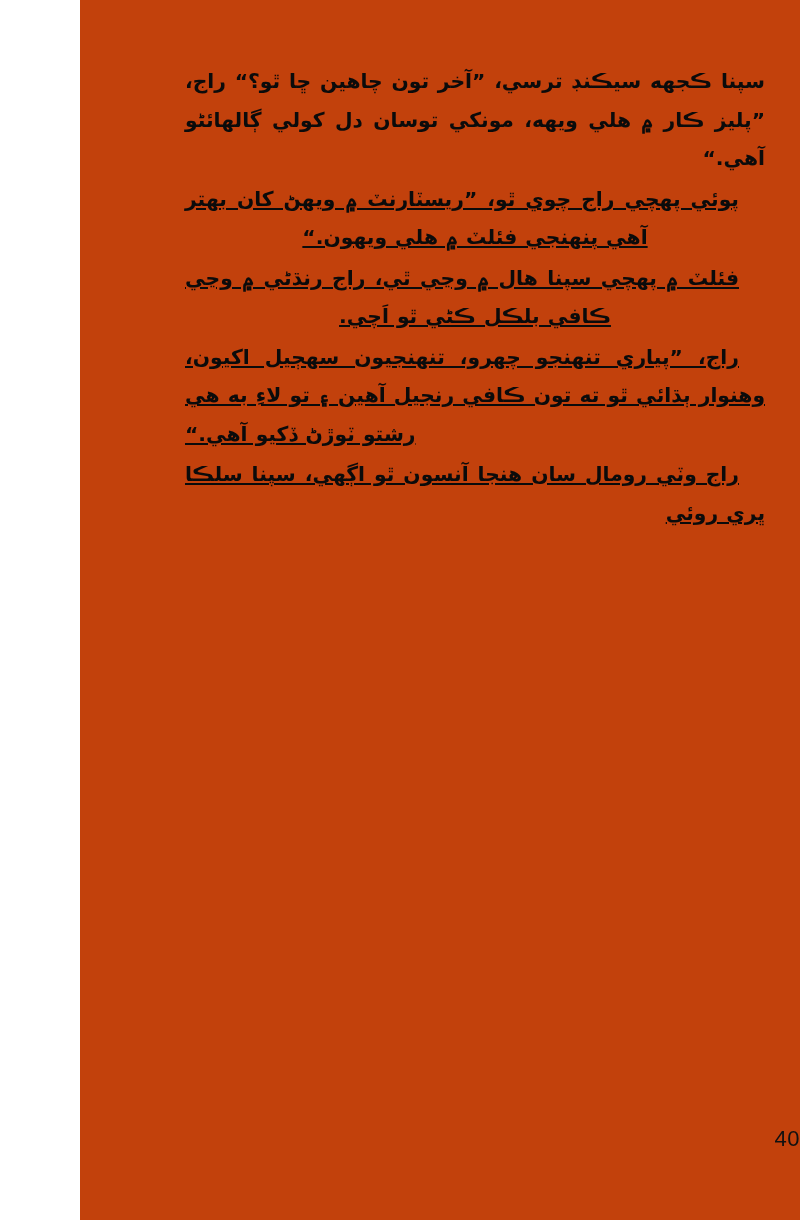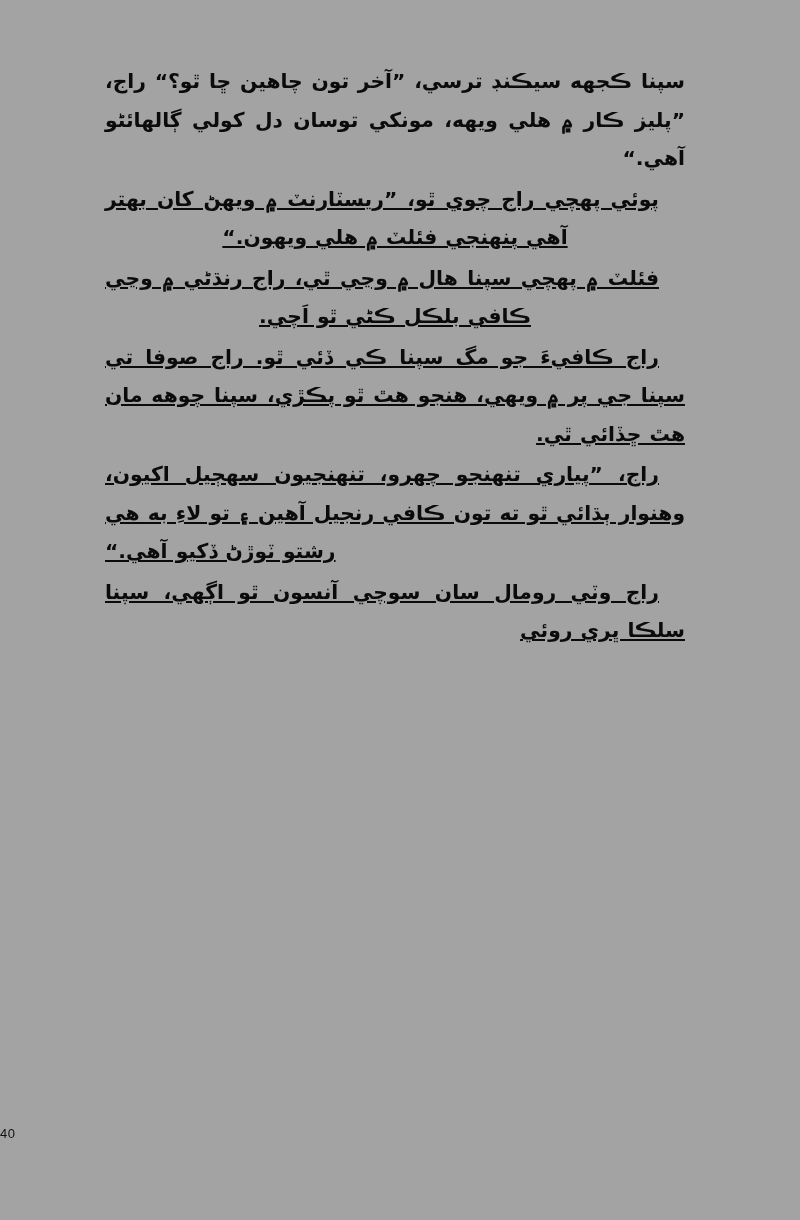--- a/index.html
+++ b/index.html
@@ -17,9 +17,9 @@
   }
   .page {
     position: relative;
-    width: 800px;
+    width: 720px;
     height: 1220px;
-    background: #a3a3a3;
+    background: #c2410c;
     box-sizing: border-box;
   }
   .text-block {

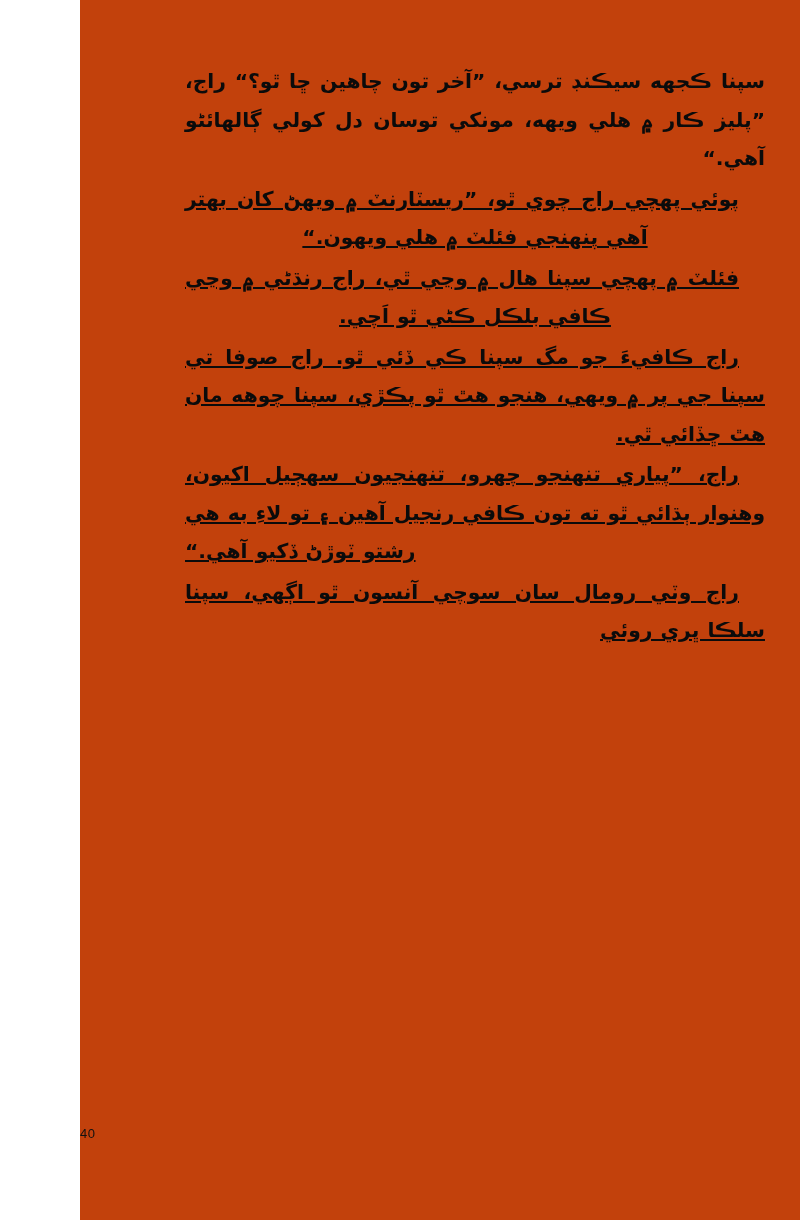--- a/index.html
+++ b/index.html
@@ -83,7 +83,6 @@
     <p class="para tail-right">سپنا ڪجهه سيڪنڊ ترسي، ”آخر تون چاهين ڇا ٿو؟“ راج، ”پليز ڪار ۾ هلي ويهه، مونکي توسان دل کولي ڳالهائڻو آهي.“</p>
     <p class="para indent tail-center">پوئي پهچي راج چوي ٿو، ”ريسٽارنٽ ۾ ويهڻ کان بهتر آهي پنهنجي فئلٽ ۾ هلي ويهون.“</p>
     <p class="para indent tail-center">فئلٽ ۾ پهچي سپنا هال ۾ وڃي ٿي، راج رنڌڻي ۾ وڃي ڪافي بلڪل ڪڻي ٿو اَچي.</p>
-    <p class="para indent tail-right">راج ڪافيءَ جو مگ سپنا ڪي ڏئي ٿو. راج صوفا تي سپنا جي پر ۾ ويهي، هنجو هٿ ٿو پڪڙي، سپنا چوهه مان هٿ ڇڏائي ٿي.</p>
     <p class="para indent tail-left">راج، ”پياري تنهنجو چهرو، تنهنجيون سهڄيل اکيون، وهنوار ٻڌائي ٿو ته تون ڪافي رنجيل آهين ۽ تو لاءِ به هي رشتو ٽوڙڻ ڏکيو آهي.“</p>
     <p class="para indent tail-right">راج وٽي رومال سان سوچي آنسون ٿو اڳهي، سپنا سلڪا ڀري روئي</p>
   </div>

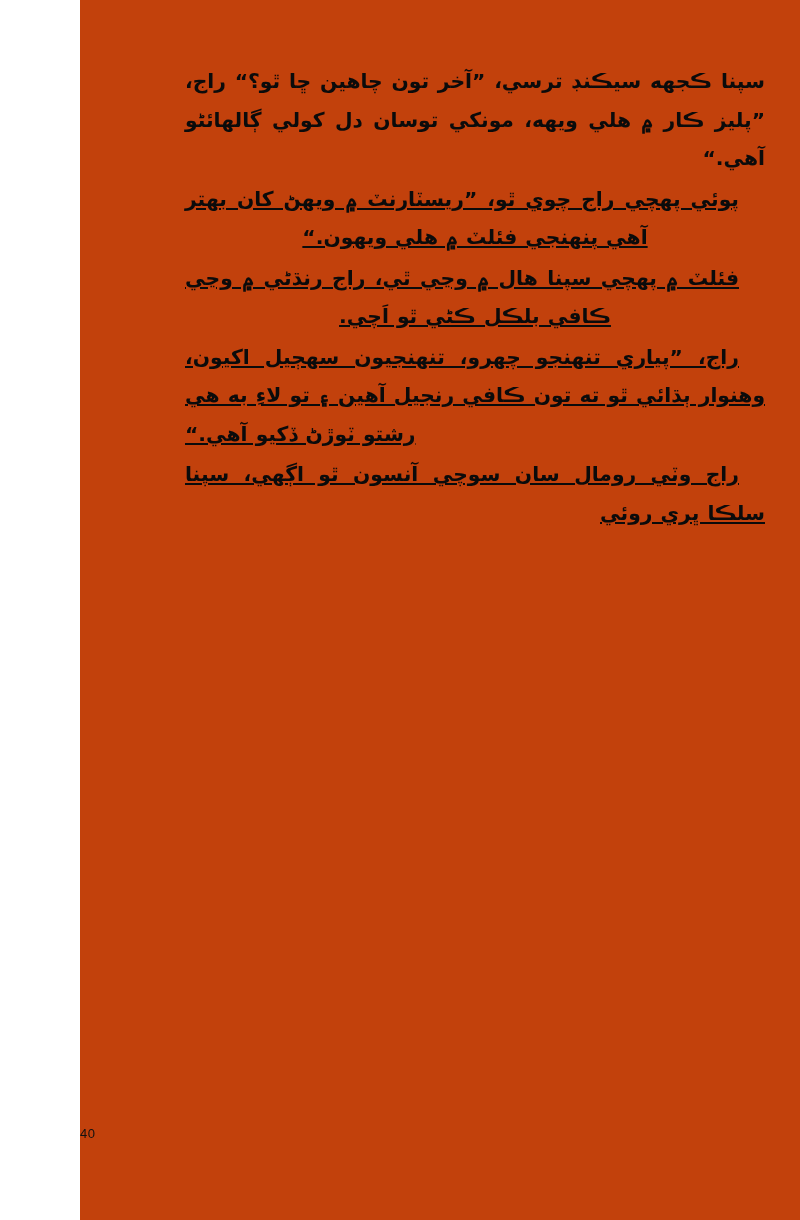--- a/index.html
+++ b/index.html
@@ -84,7 +84,7 @@
     <p class="para indent tail-center">پوئي پهچي راج چوي ٿو، ”ريسٽارنٽ ۾ ويهڻ کان بهتر آهي پنهنجي فئلٽ ۾ هلي ويهون.“</p>
     <p class="para indent tail-center">فئلٽ ۾ پهچي سپنا هال ۾ وڃي ٿي، راج رنڌڻي ۾ وڃي ڪافي بلڪل ڪڻي ٿو اَچي.</p>
     <p class="para indent tail-left">راج، ”پياري تنهنجو چهرو، تنهنجيون سهڄيل اکيون، وهنوار ٻڌائي ٿو ته تون ڪافي رنجيل آهين ۽ تو لاءِ به هي رشتو ٽوڙڻ ڏکيو آهي.“</p>
-    <p class="para indent tail-right">راج وٽي رومال سان سوچي آنسون ٿو اڳهي، سپنا سلڪا ڀري روئي</p>
+    <p class="para indent tail-right">راج وٽي رومال سان هنجا آنسون ٿو اڳهي، سپنا سلڪا ڀري روئي</p>
   </div>
 
   <div class="page-number">40</div>

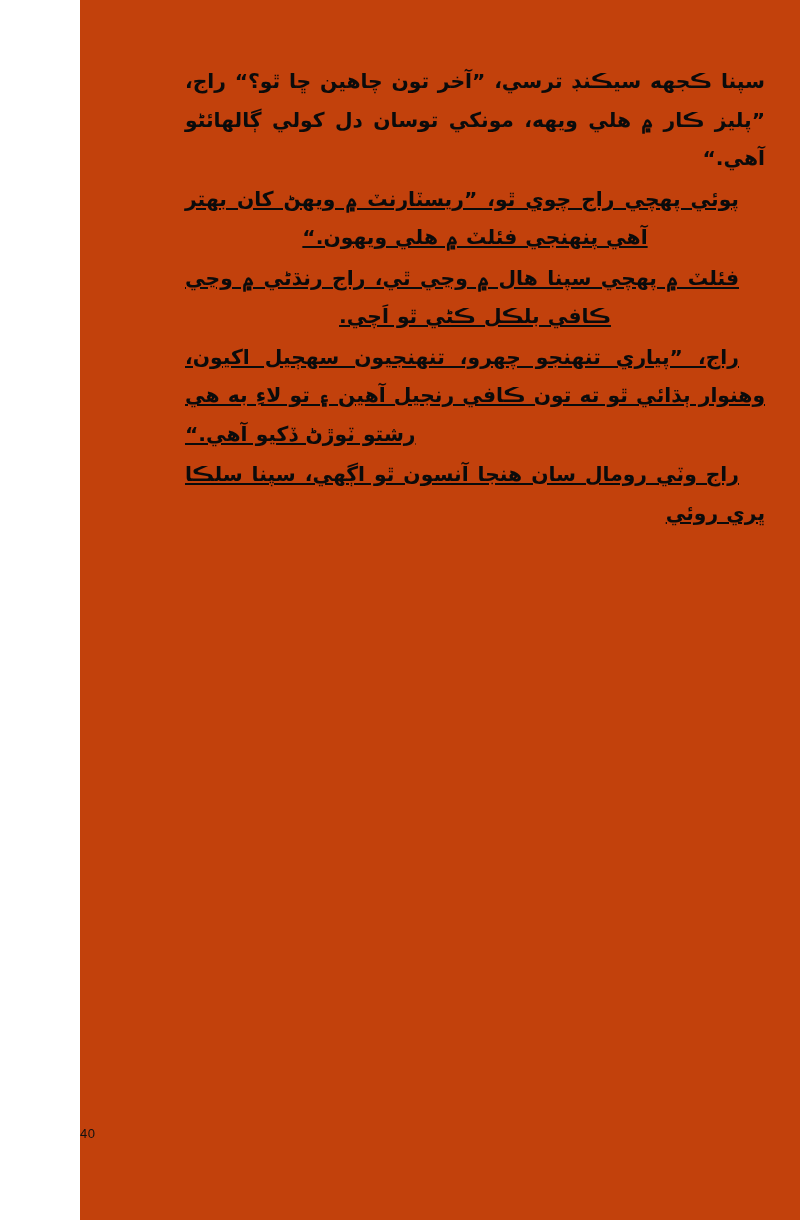--- a/index.html
+++ b/index.html
@@ -65,9 +65,9 @@
     left: 0;
     right: 0;
     top: 1126px;
-    text-align: left;
+    text-align: right;
     direction: ltr;
-    font-size: 13px;
+    font-size: 22px;
     font-weight: 400;
     color: #111111;
     font-family: "Liberation Sans", sans-serif;

